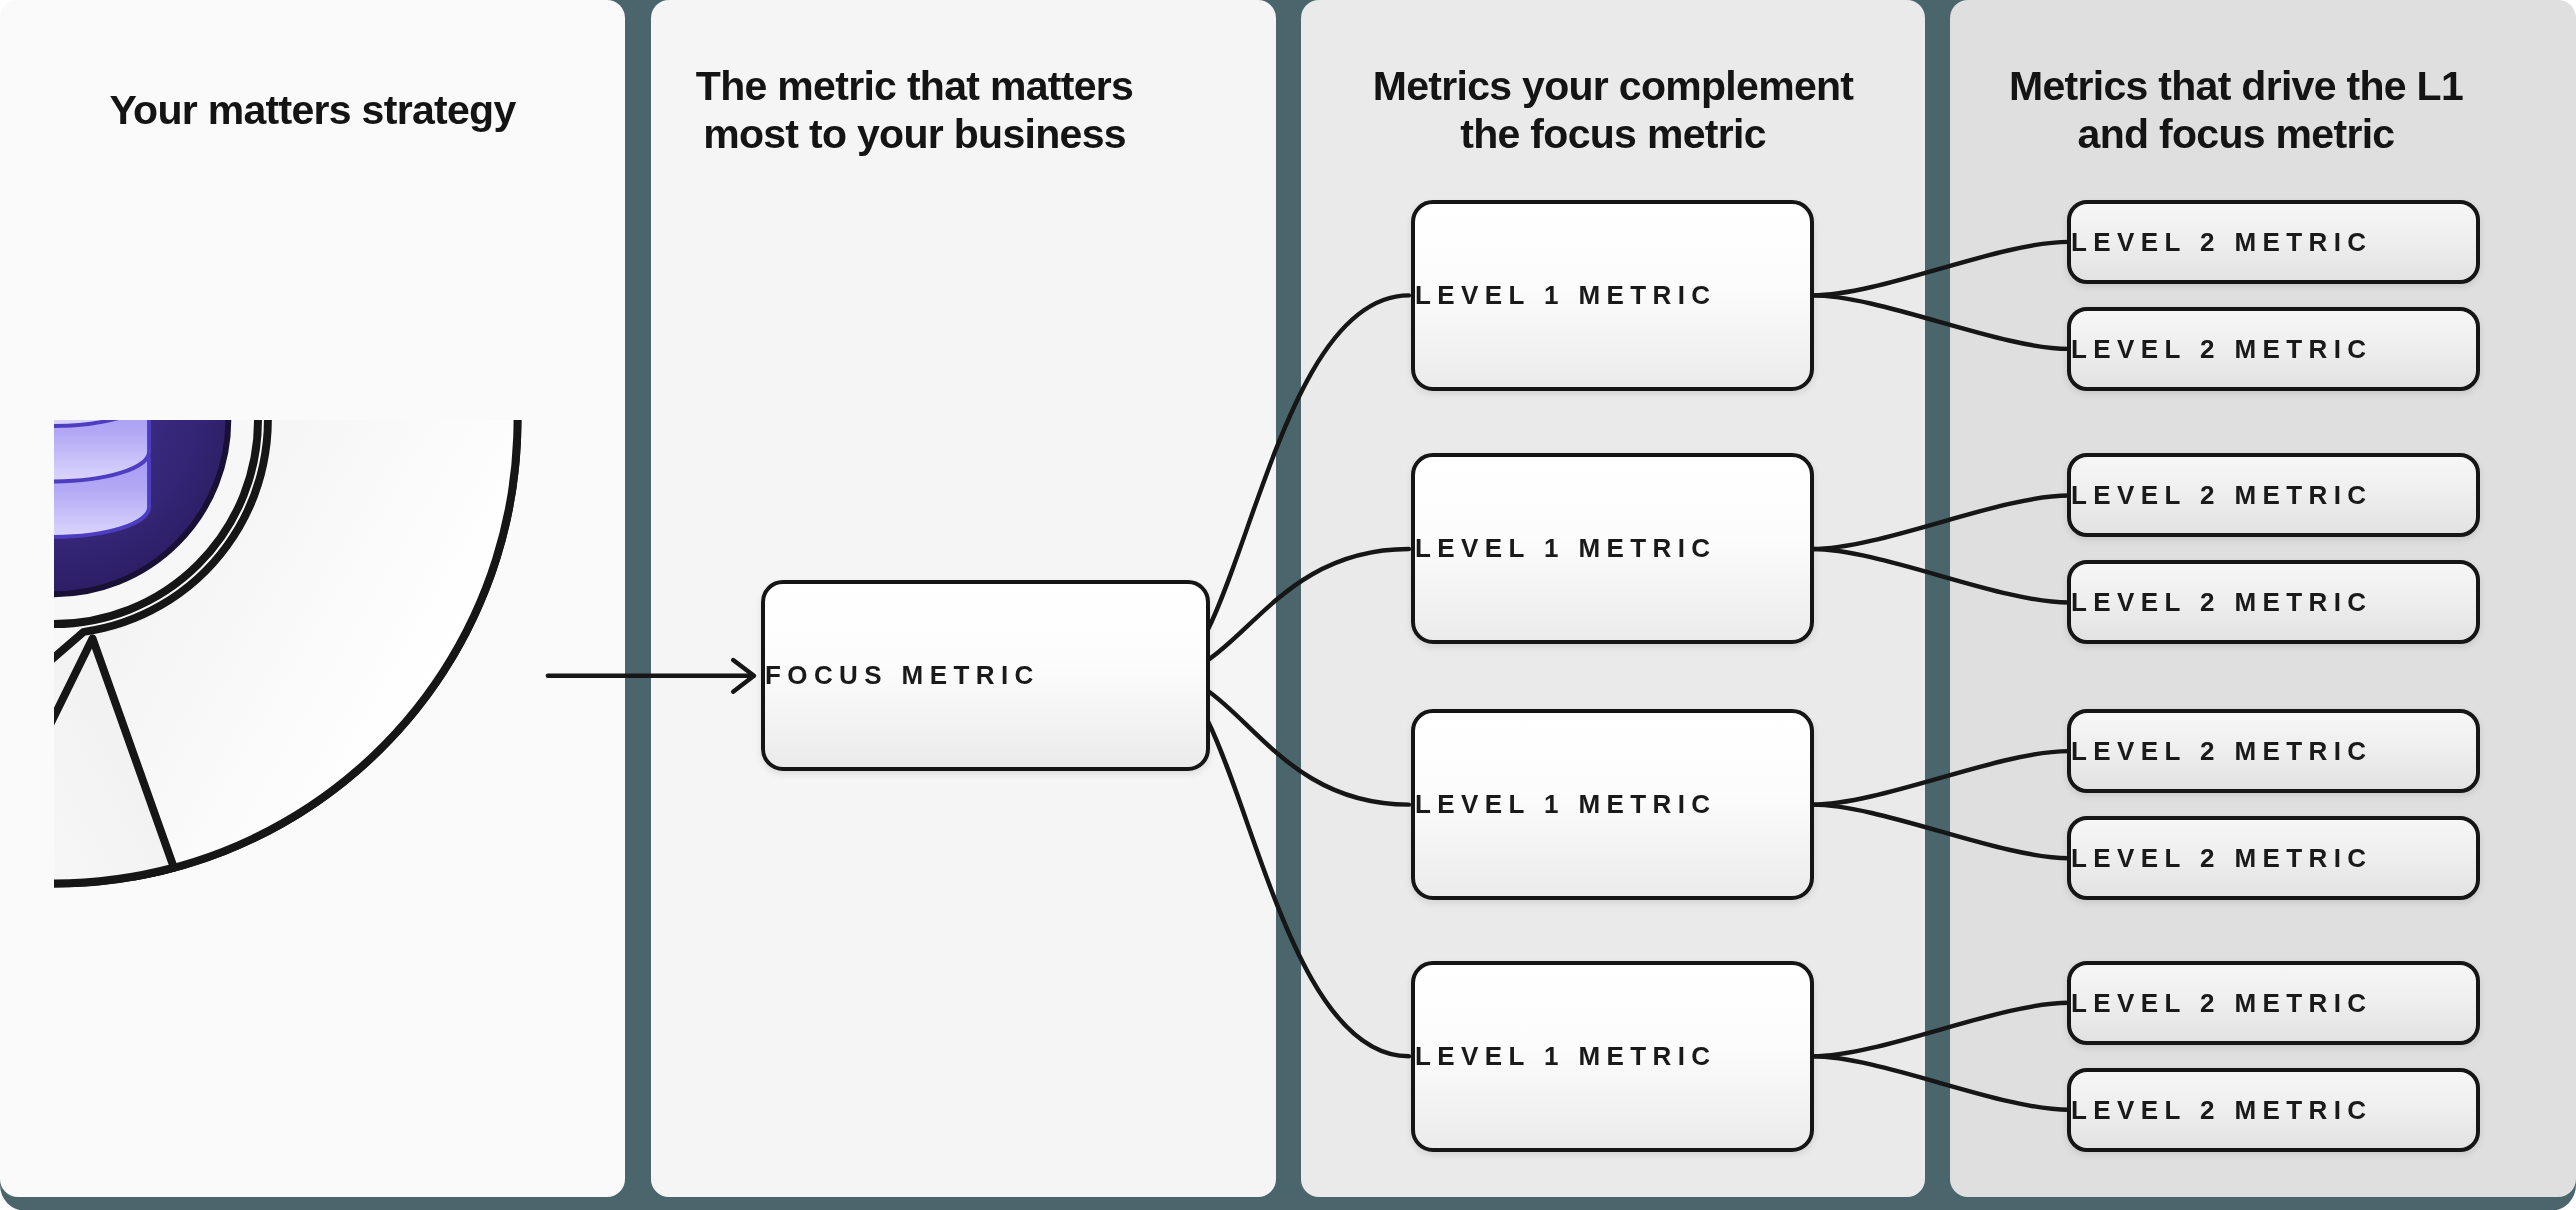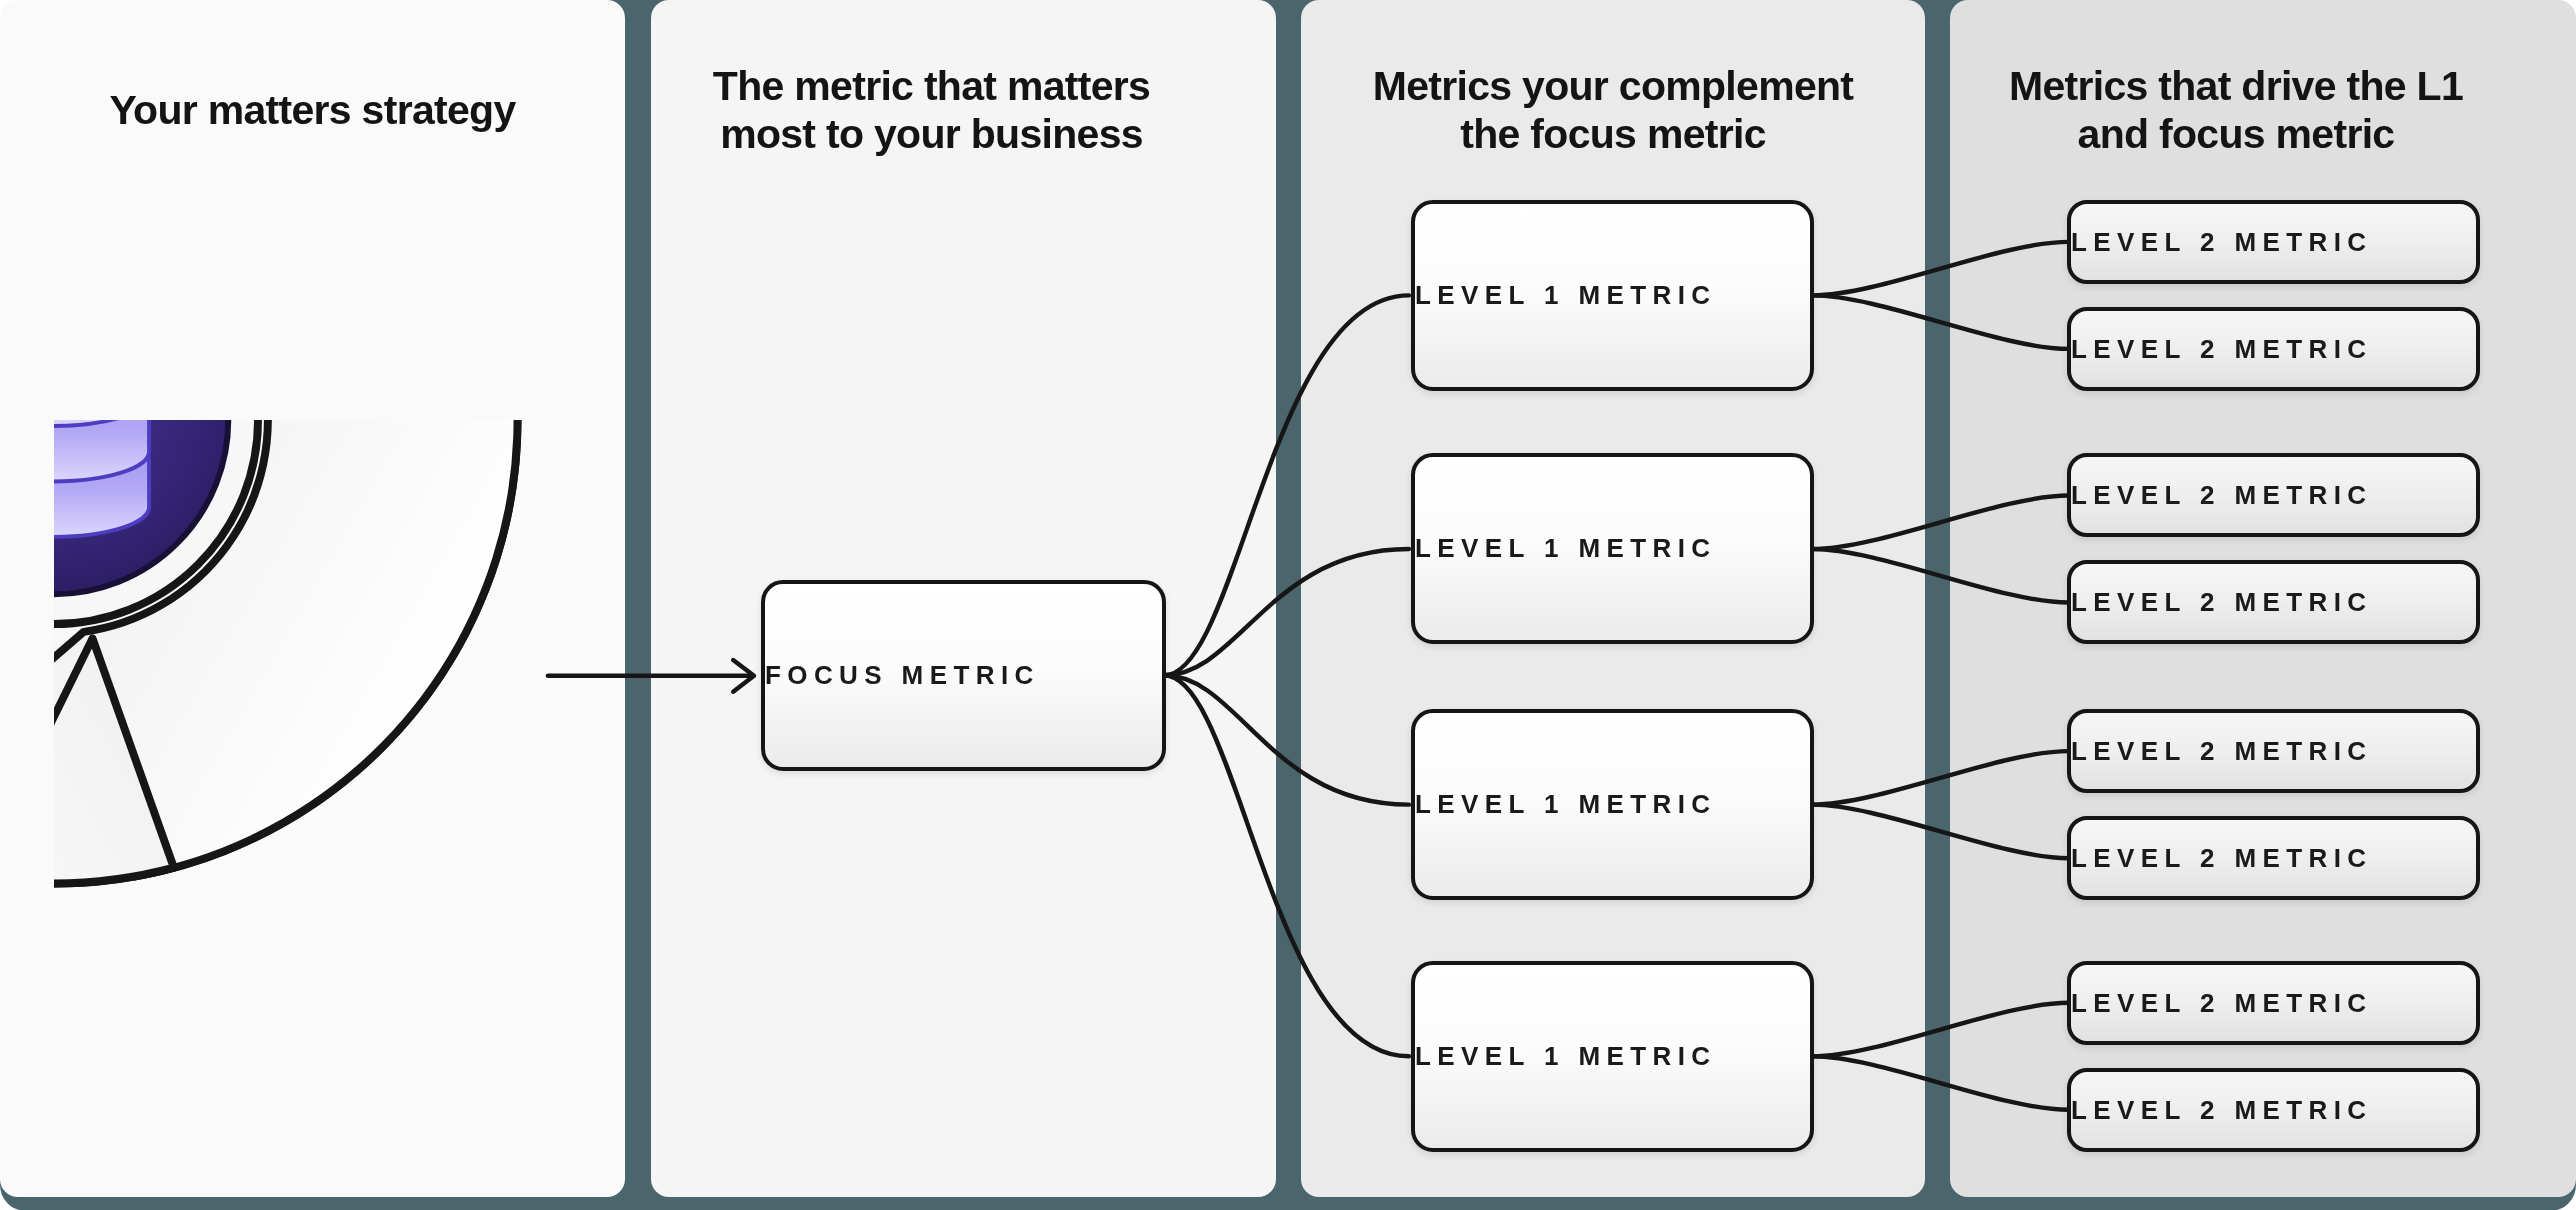--- a/index.html
+++ b/index.html
@@ -54,7 +54,7 @@
 <div class="panel panel-4" style="left:1950px;width:626px"></div>
 
 <div class="col-title" style="left:0;width:625px">Your matters strategy</div>
-<div class="col-title" style="left:651px;width:561px">The metric that matters
+<div class="col-title" style="left:634px;width:561px">The metric that matters
 most to your business</div>
 <div class="col-title" style="left:1301px;width:624px">Metrics your complement
 the focus metric</div>

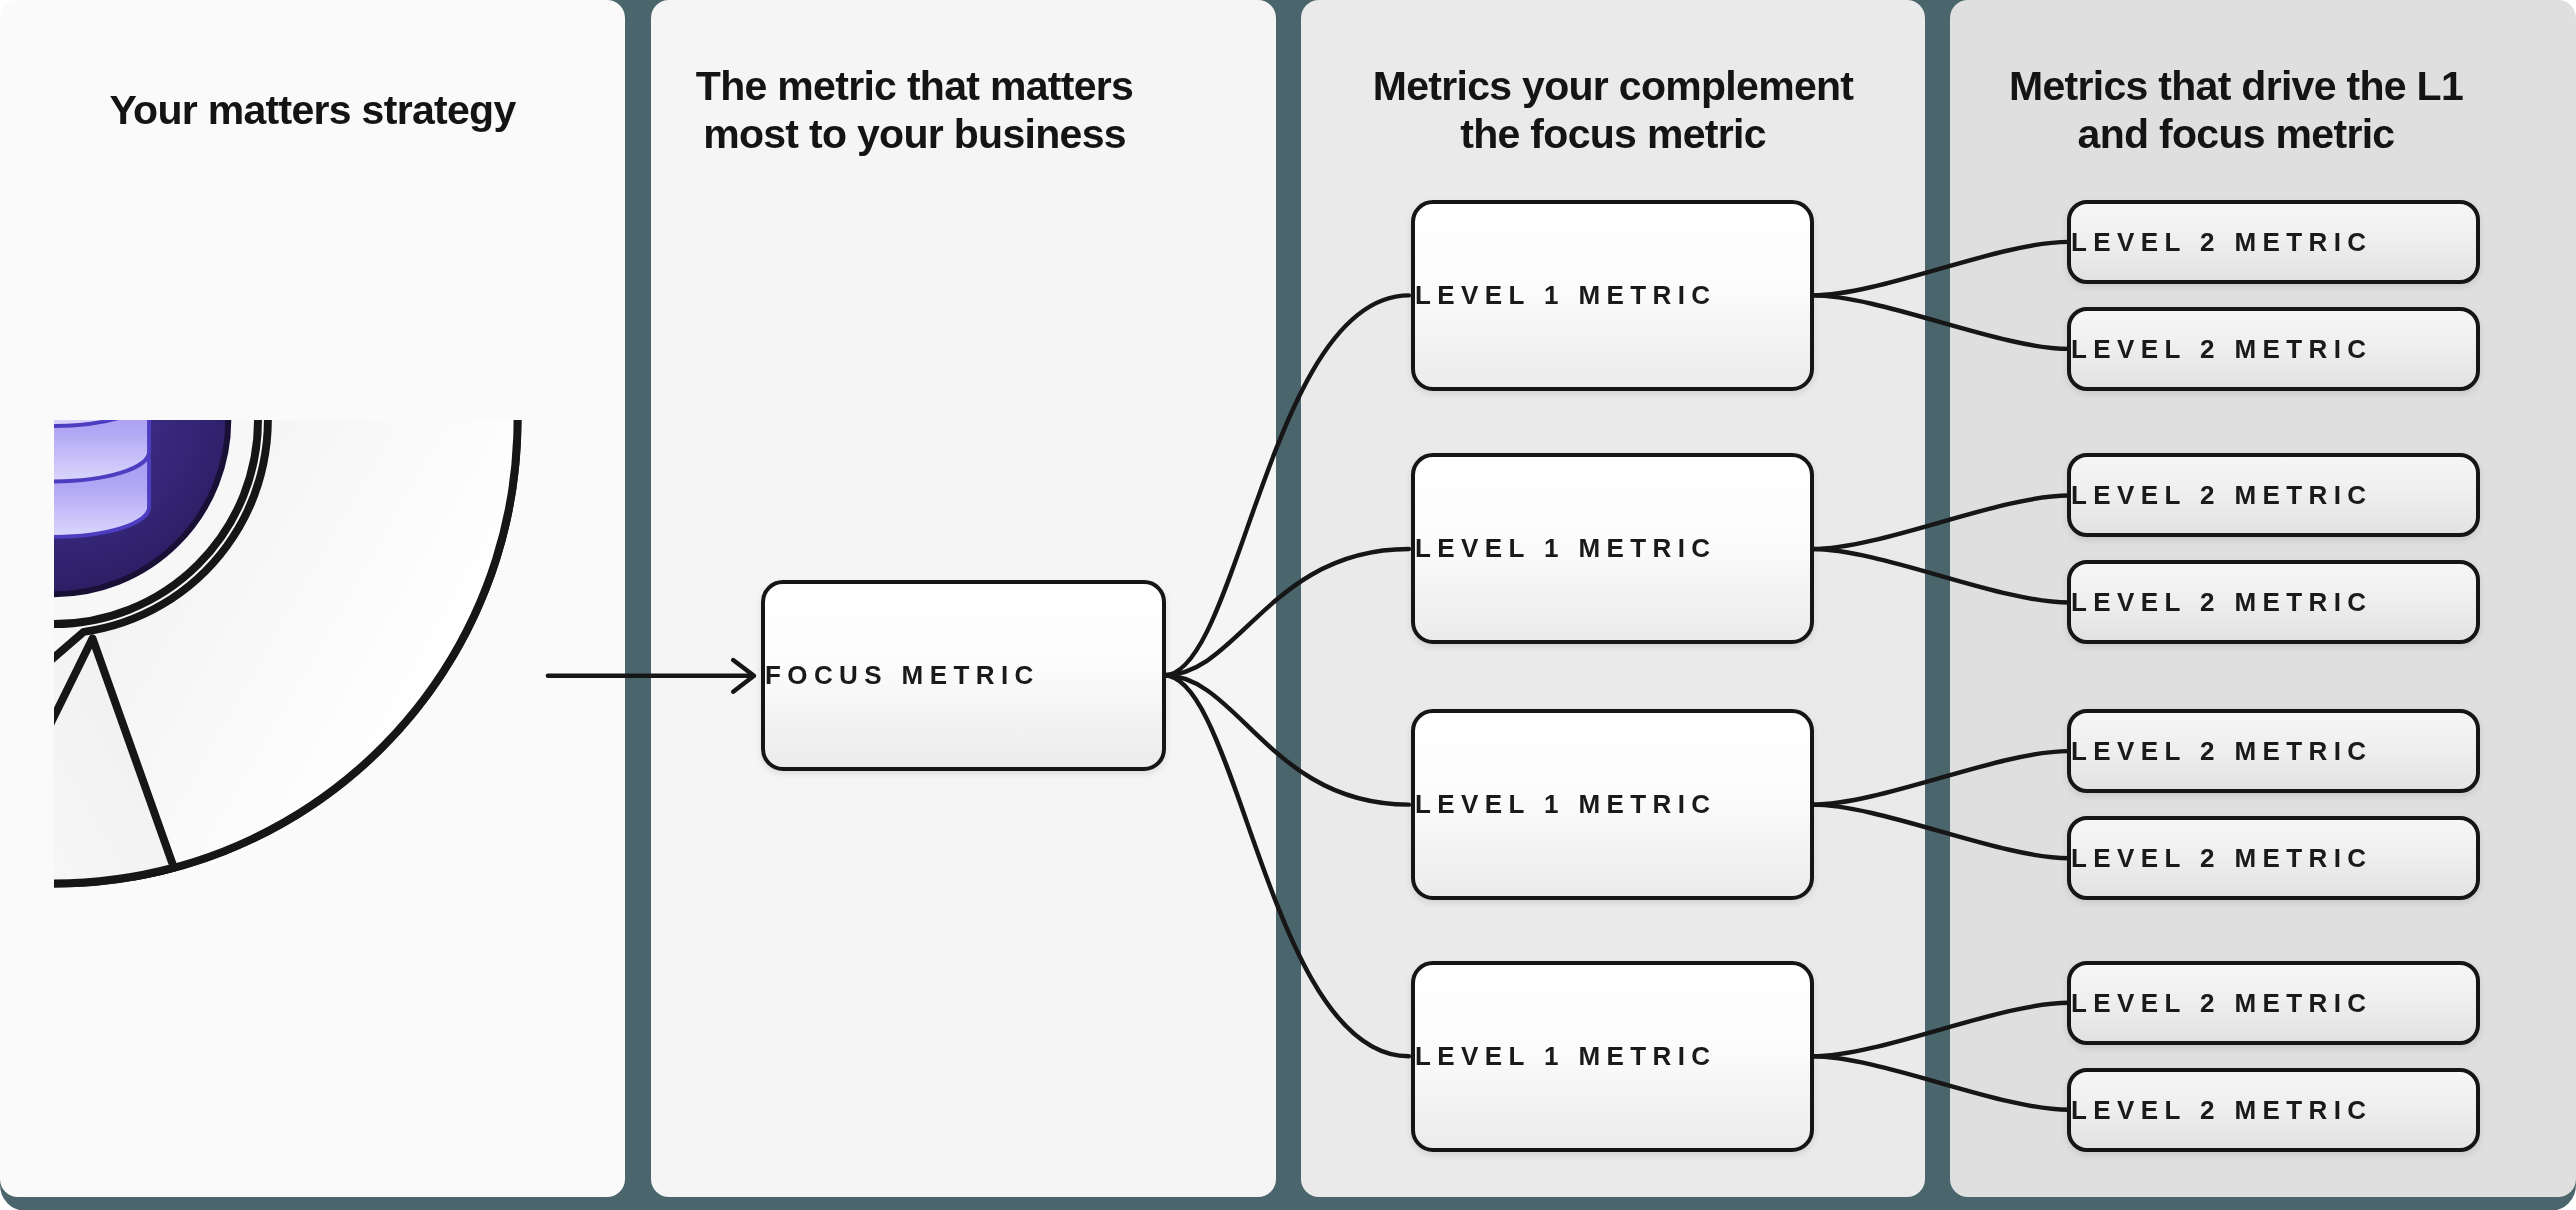--- a/index.html
+++ b/index.html
@@ -35,7 +35,7 @@
     text-align:center;
   }
   .node-big{
-    width:405px;height:191px;border-radius:22px;
+    width:449px;height:191px;border-radius:22px;
     background:linear-gradient(180deg,#ffffff 0%,#fcfcfc 45%,#ebebeb 100%);
   }
   .node-small{

